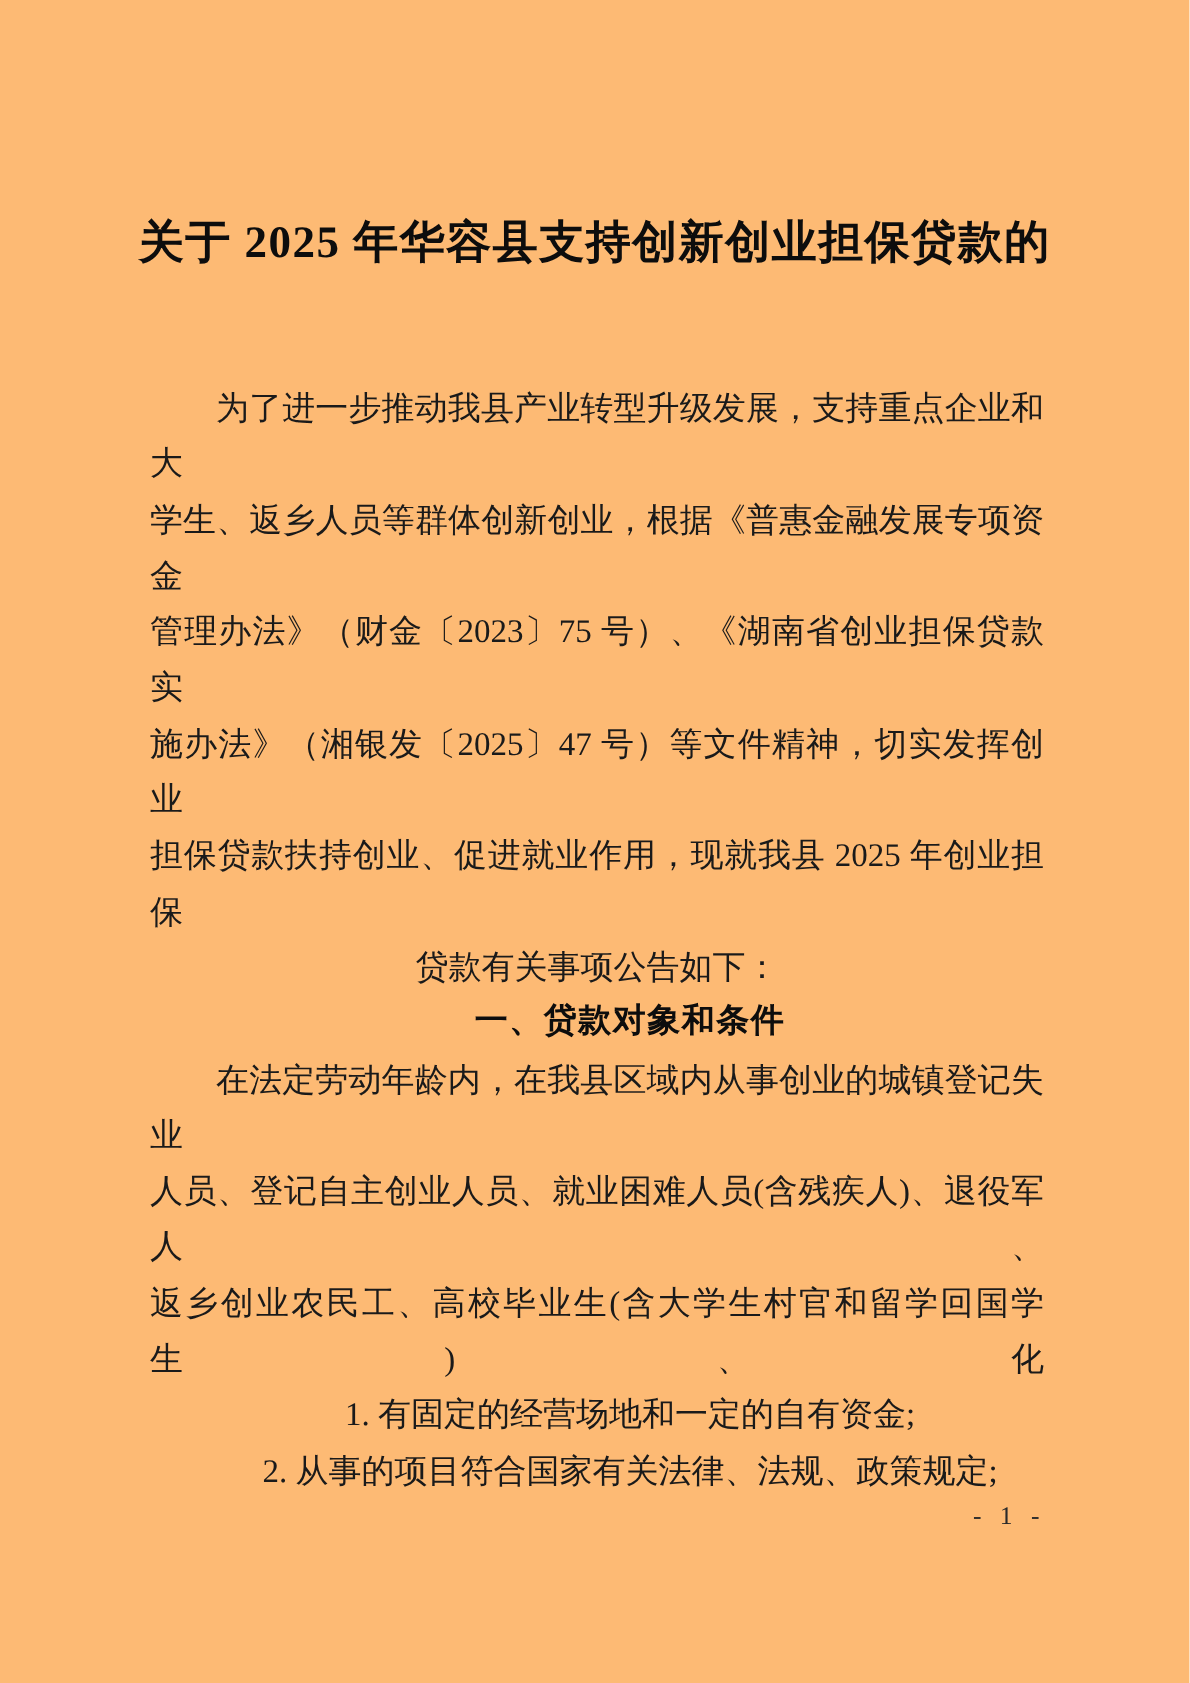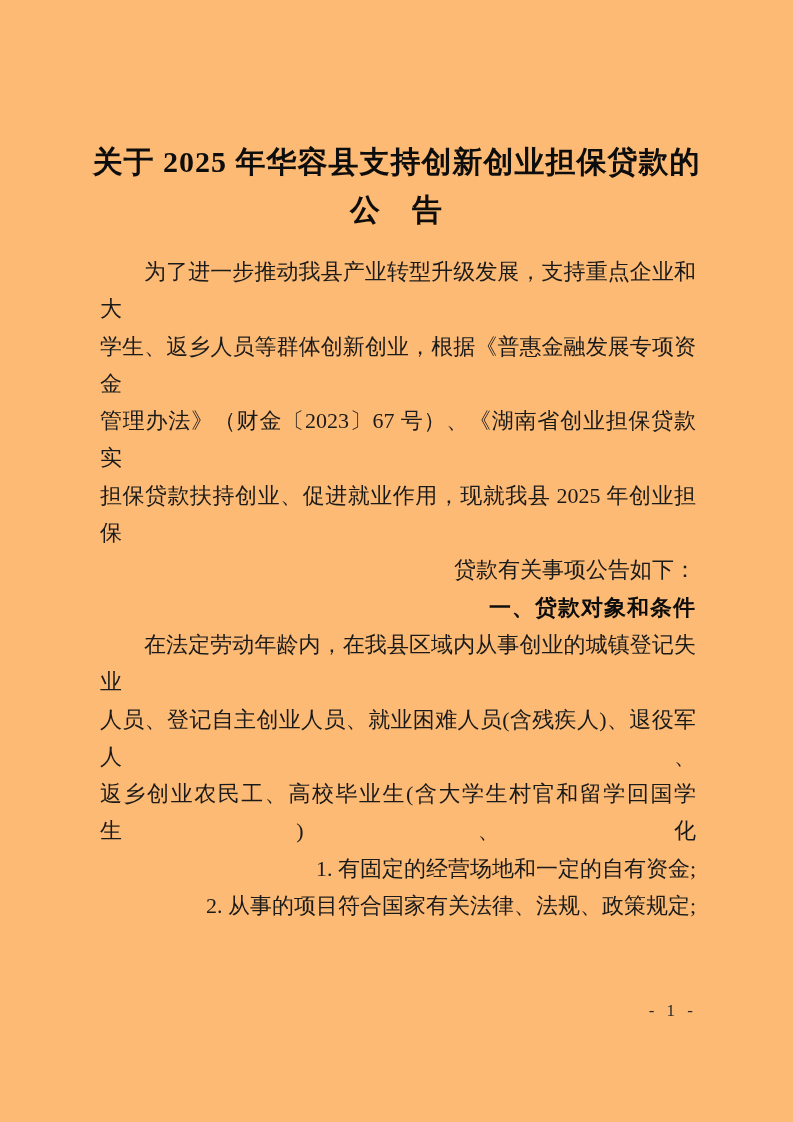--- a/index.html
+++ b/index.html
@@ -76,7 +76,6 @@
 
   <div class="doc-title">
     <div>关于 2025 年华容县支持创新创业担保贷款的</div>
-    <div>公　告</div>
   </div>
 
   <div class="doc-body">

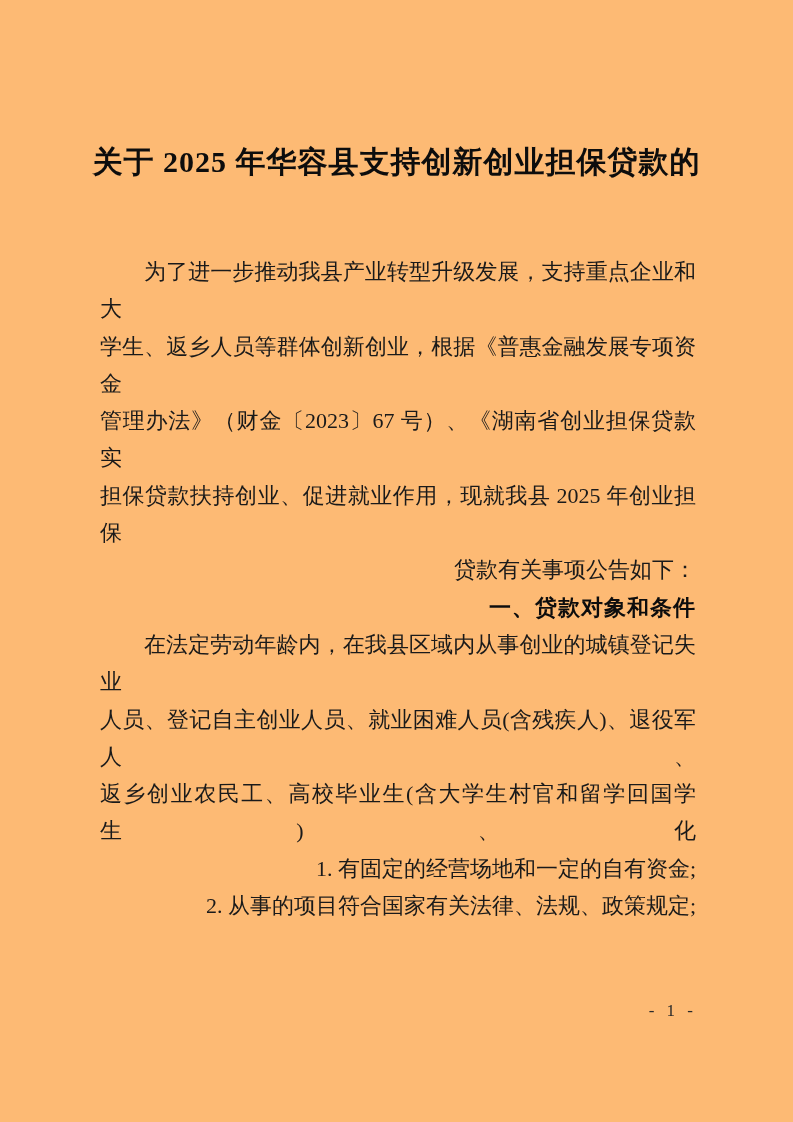--- a/index.html
+++ b/index.html
@@ -81,7 +81,7 @@
   <div class="doc-body">
     <div class="line fill indent">为了进一步推动我县产业转型升级发展，支持重点企业和大</div>
     <div class="line fill">学生、返乡人员等群体创新创业，根据《普惠金融发展专项资金</div>
-    <div class="line fill">管理办法》（财金〔2023〕67 号）、《湖南省创业担保贷款实</div>
+    <div class="line fill">管理办法》（财金〔2023〕75 号）、《湖南省创业担保贷款实</div>
     <div class="line fill">担保贷款扶持创业、促进就业作用，现就我县 2025 年创业担保</div>
     <div class="line">贷款有关事项公告如下：</div>
     <div class="line indent h-hei">一、贷款对象和条件</div>

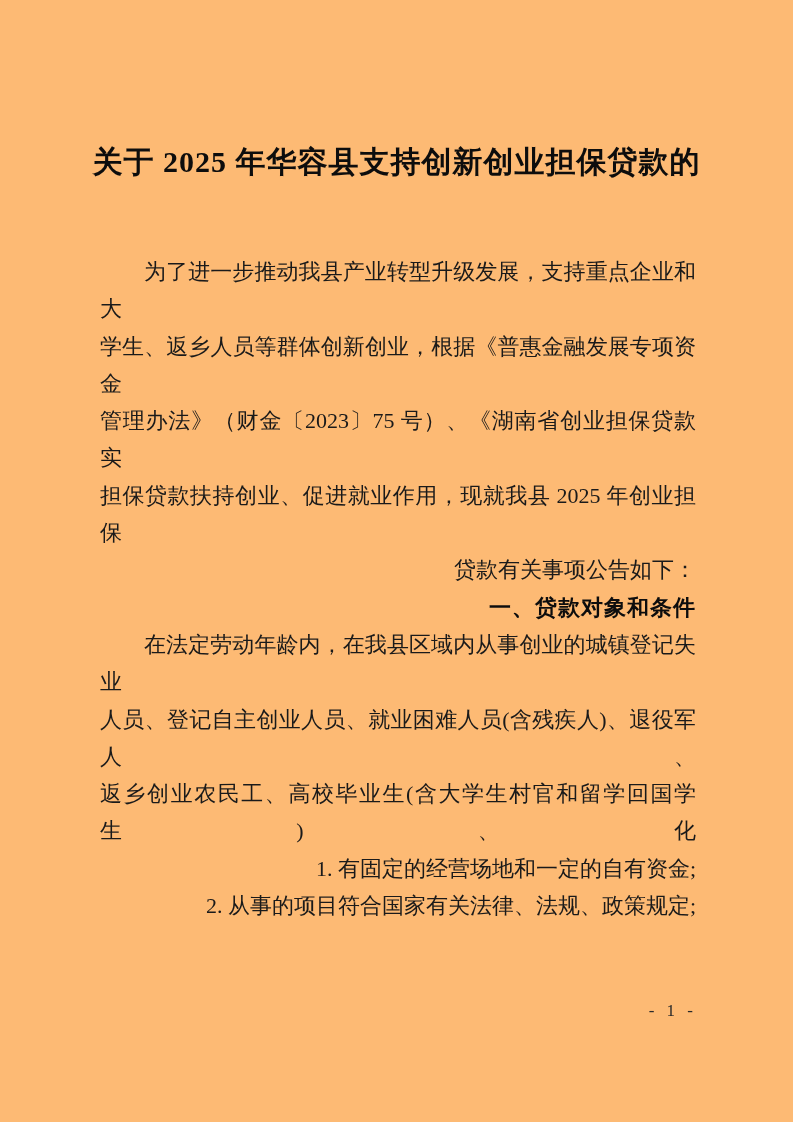--- a/index.html
+++ b/index.html
@@ -82,6 +82,7 @@
     <div class="line fill indent">为了进一步推动我县产业转型升级发展，支持重点企业和大</div>
     <div class="line fill">学生、返乡人员等群体创新创业，根据《普惠金融发展专项资金</div>
     <div class="line fill">管理办法》（财金〔2023〕75 号）、《湖南省创业担保贷款实</div>
+    <div class="line fill">施办法》（湘银发〔2025〕47 号）等文件精神，切实发挥创业</div>
     <div class="line fill">担保贷款扶持创业、促进就业作用，现就我县 2025 年创业担保</div>
     <div class="line">贷款有关事项公告如下：</div>
     <div class="line indent h-hei">一、贷款对象和条件</div>

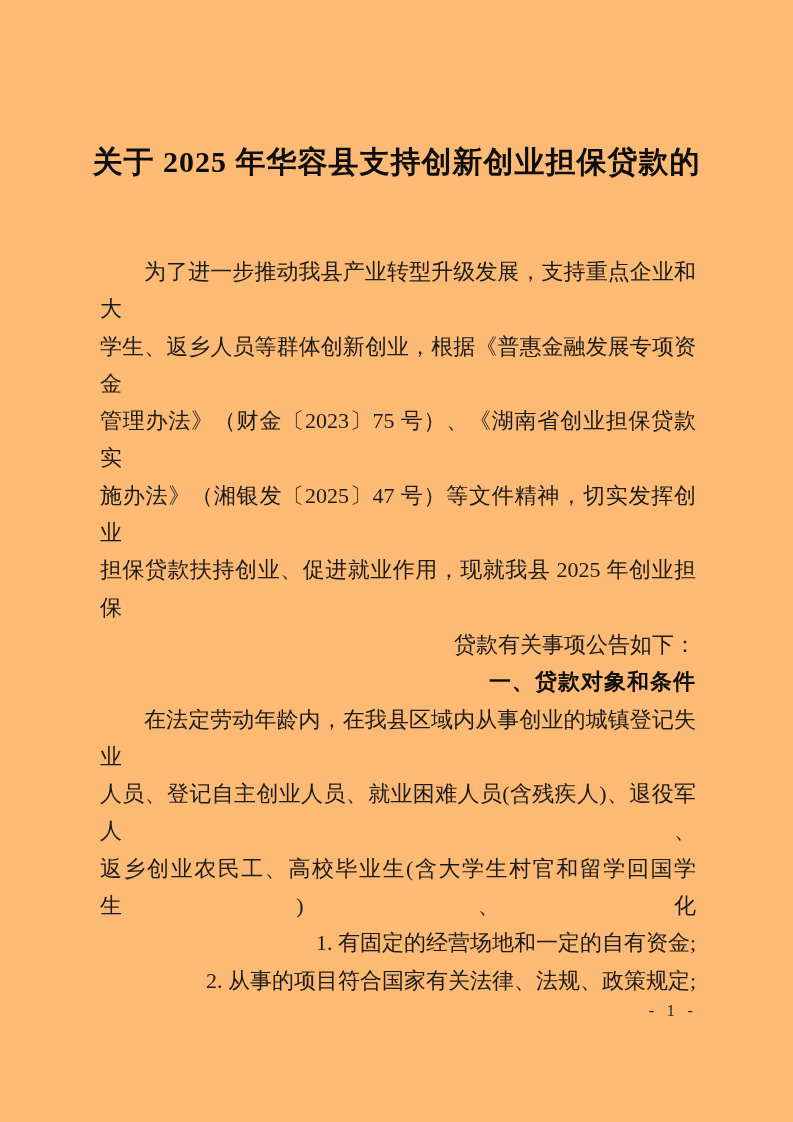--- a/index.html
+++ b/index.html
@@ -38,7 +38,7 @@
     color: #1a1a1a;
   }
   .line {
-    text-align: right;
+    text-align: center;
     white-space: pre-wrap;
   }
   .line.fill {

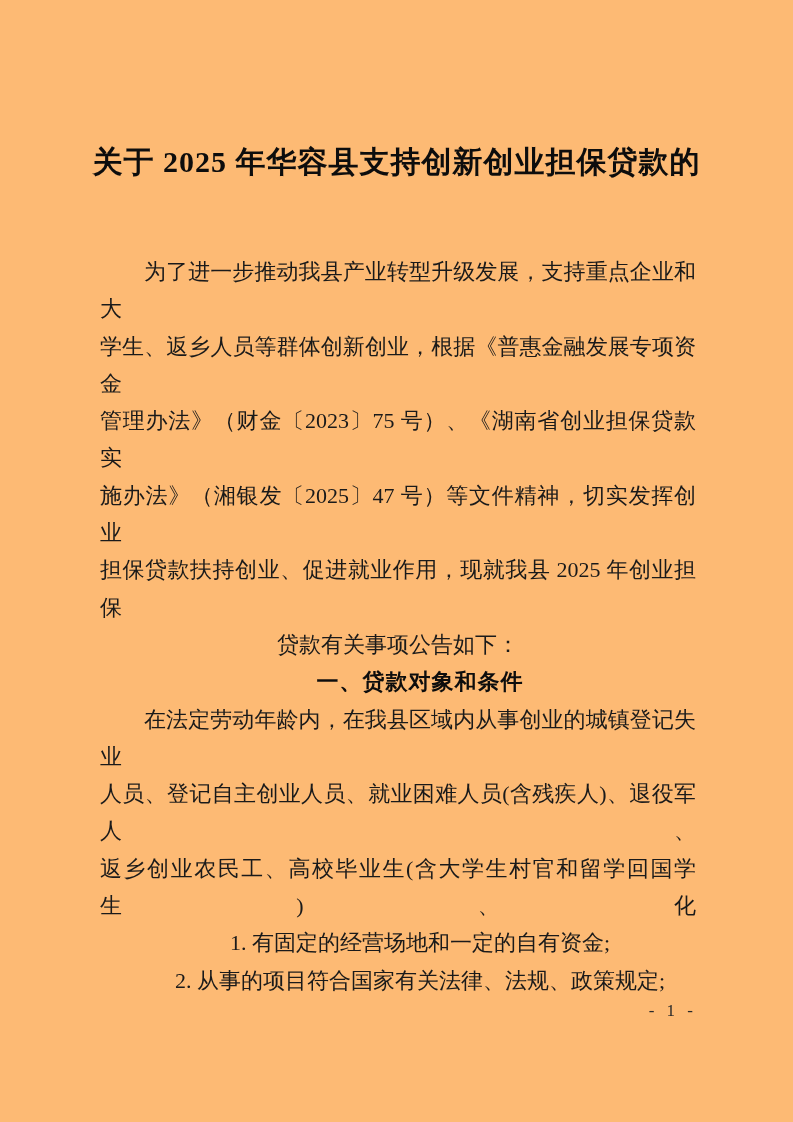--- a/index.html
+++ b/index.html
@@ -49,7 +49,7 @@
     text-indent: 2em;
   }
   .line.h-hei {
-    font-family: Liberation Sans, sans-serif;
+    font-family: Liberation Mono, monospace;
     font-weight: bold;
     color: #0d0d0d;
     letter-spacing: 1px;

